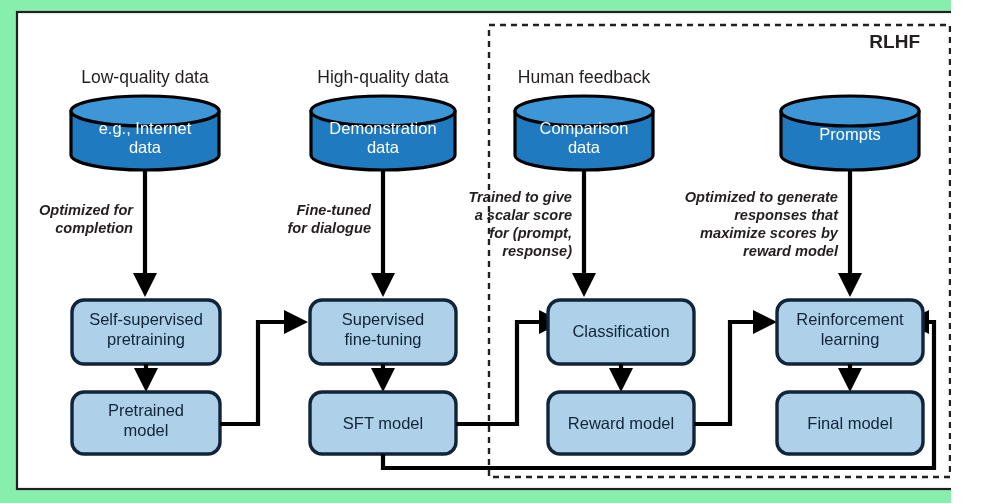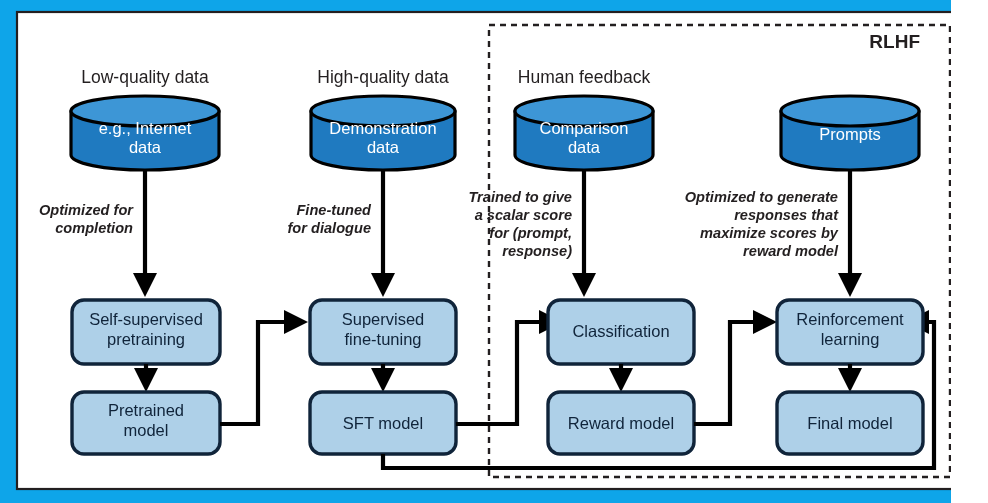--- a/index.html
+++ b/index.html
@@ -14,7 +14,7 @@
     position: relative;
     width: 951px;
     height: 503px;
-    background: #0ea5e9;
+    background: #86efac;
     overflow: hidden;
   }
   #diagram-svg {

